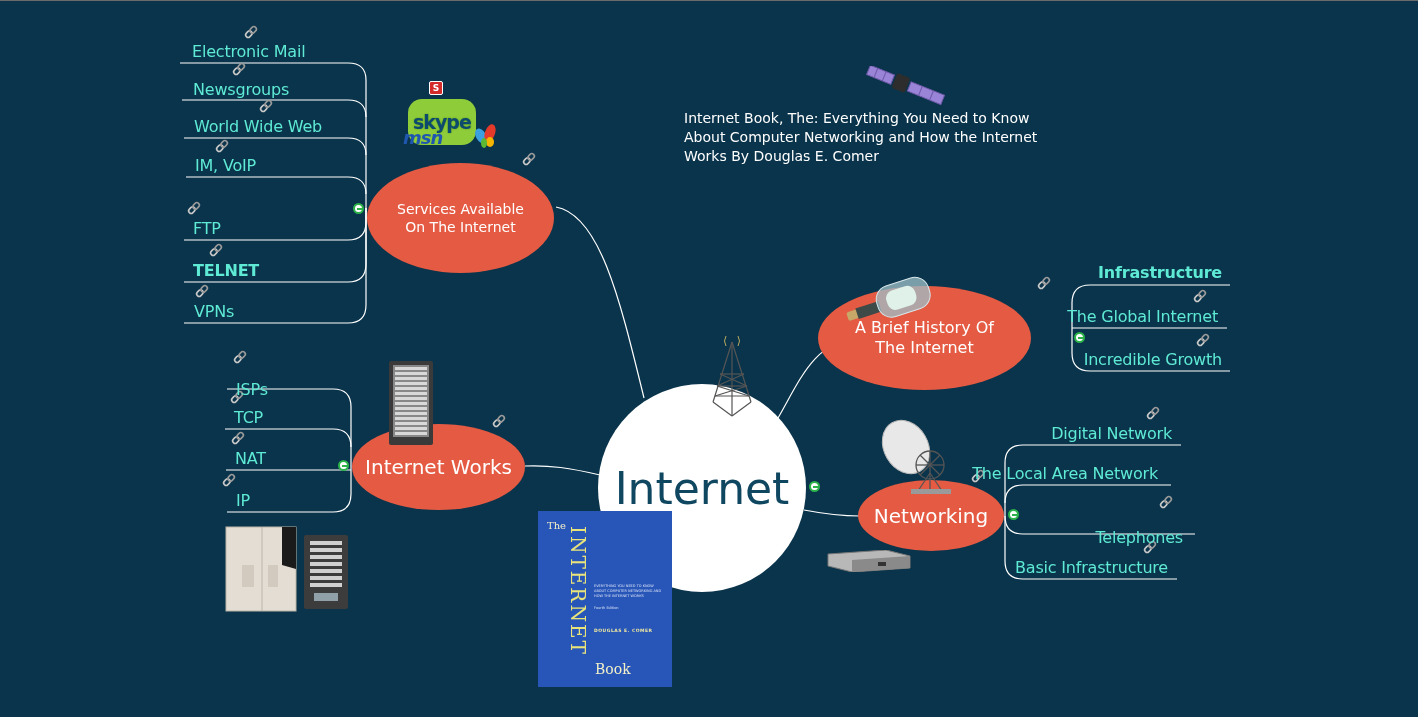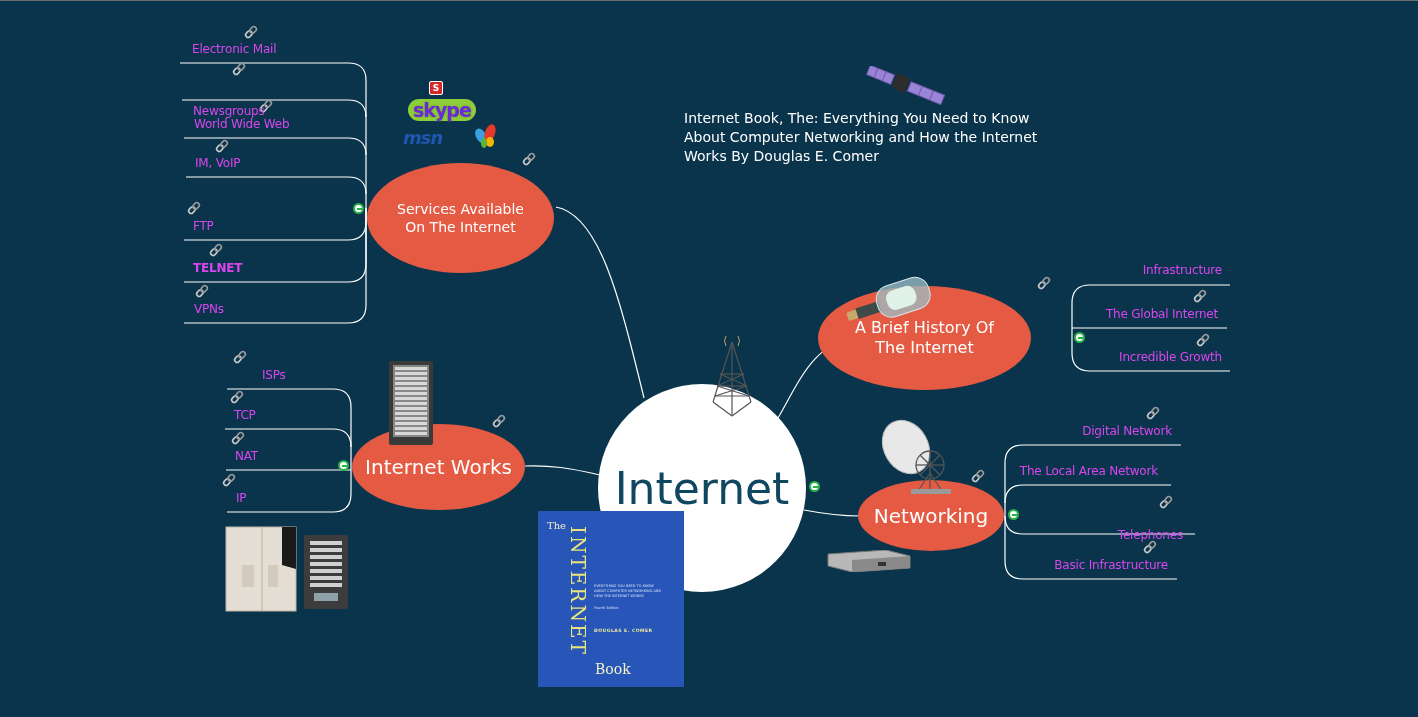--- a/index.html
+++ b/index.html
@@ -12,7 +12,7 @@
   .topbar { position: absolute; left: 0; top: 0; width: 1418px; height: 1px; background: #6b6b6b; }
   svg.links { position: absolute; left: 0; top: 0; width: 1418px; height: 717px; }
   .label {
-    position: absolute; color: #d946ef; font-size: 12px; white-space: nowrap;
+    position: absolute; color: #5eead4; font-size: 16px; white-space: nowrap;
     letter-spacing: -0.2px;
   }
   .label.right { text-align: right; }

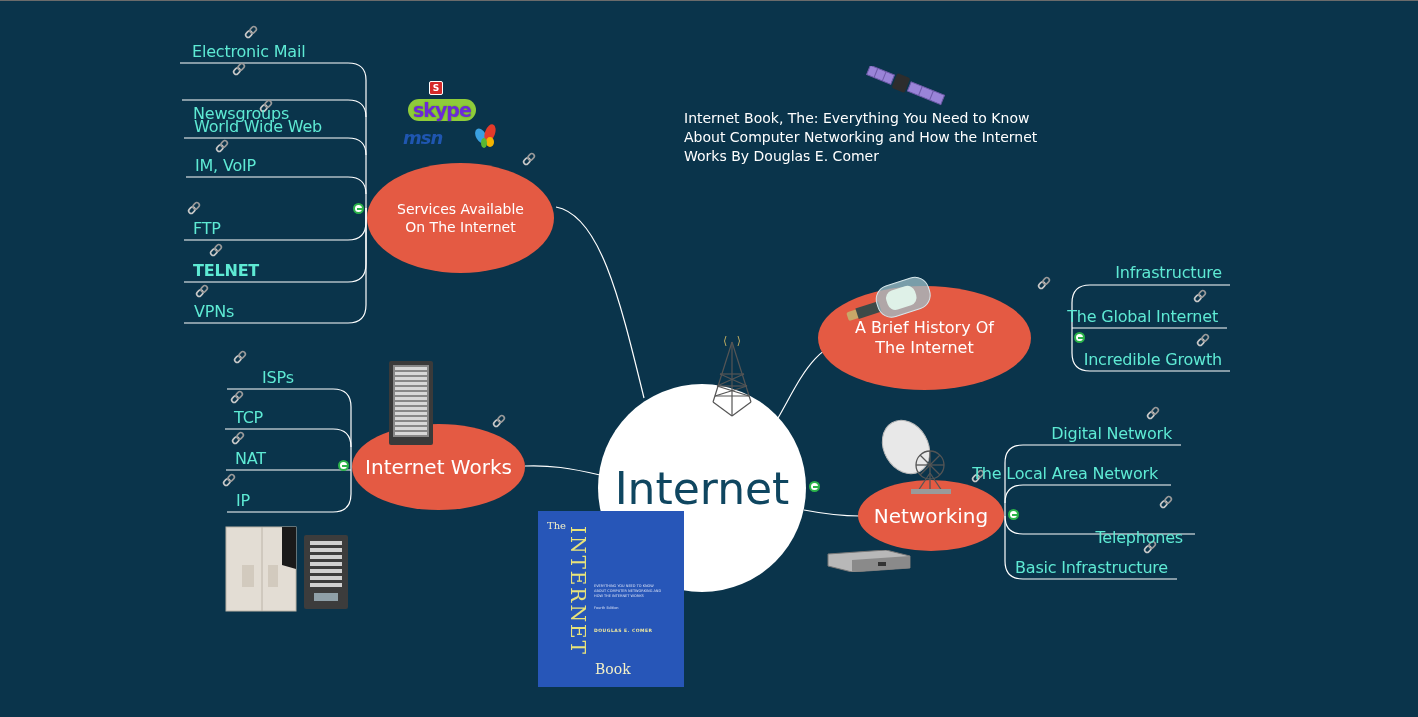--- a/index.html
+++ b/index.html
@@ -132,7 +132,7 @@
 </svg>
 
 <div class="label" style="left:192px;top:42px;">Electronic Mail</div>
-<div class="label" style="left:193px;top:80px;margin-top:24px;">Newsgroups</div>
+<div class="label" style="left:193px;top:80px;">Newsgroups</div>
 <div class="label" style="left:194px;top:117px;">World Wide Web</div>
 <div class="label" style="left:195px;top:156px;">IM, VoIP</div>
 <div class="label" style="left:193px;top:219px;">FTP</div>

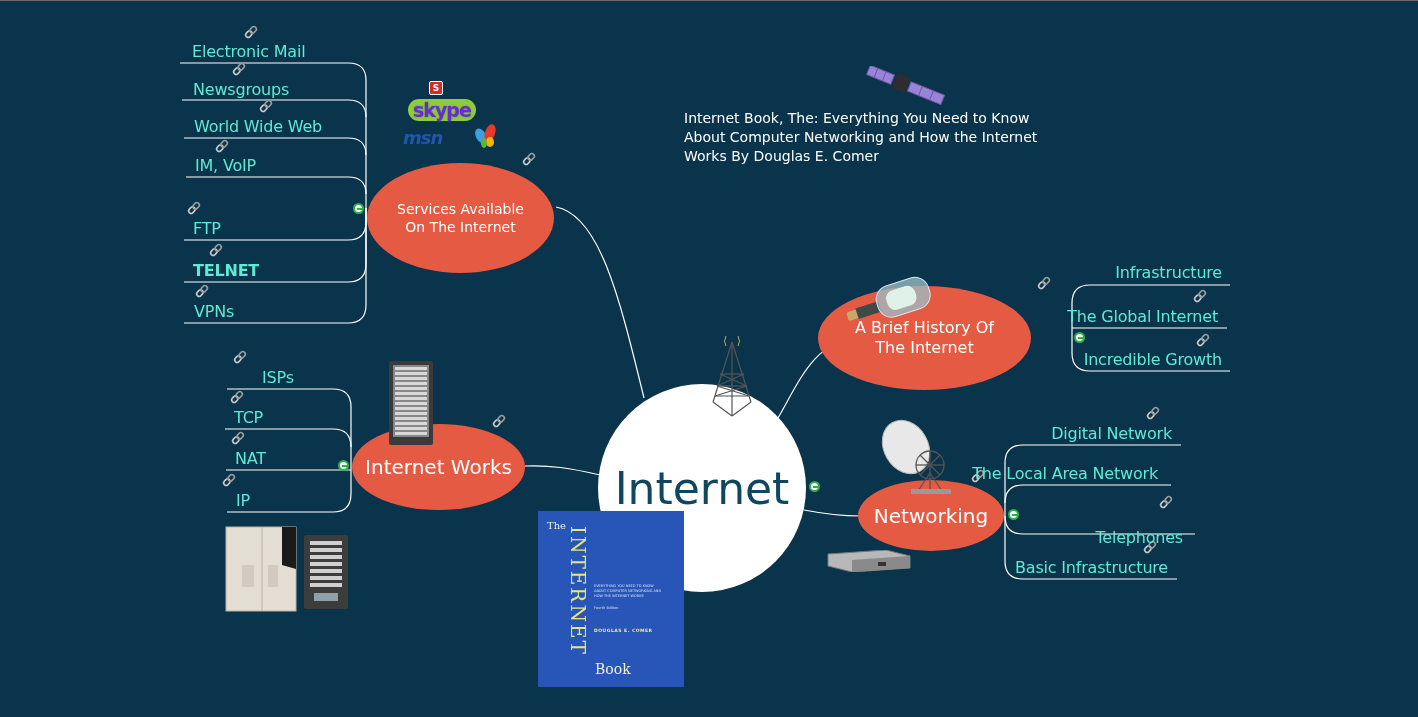--- a/index.html
+++ b/index.html
@@ -50,8 +50,8 @@
   .book .blurb { position: absolute; left: 56px; top: 73px; width: 70px; color: #d9e0f5; font-size: 3.5px; line-height: 5px; }
   .book .author { position: absolute; left: 56px; top: 117px; color: #f0e9a0; font-size: 4.5px; font-weight: bold; letter-spacing: 0.5px; }
   .skype-logo {
-    position: absolute; left: 408px; top: 99px; color: #6d28d9; font-size: 19px; font-weight: bold;
-    background: #8fcc3a; border-radius: 14px; padding: 0 5px; line-height: 22px; letter-spacing: -1px;
+    position: absolute; left: 408px; top: 99px; color: #0c4a6e; font-size: 19px; font-weight: bold;
+    background: #8fcc3a; border-radius: 14px; padding: 12px 5px; line-height: 22px; letter-spacing: -1px;
     text-shadow: 0 0 2px #5a9a1a;
   }
   .msn-logo {

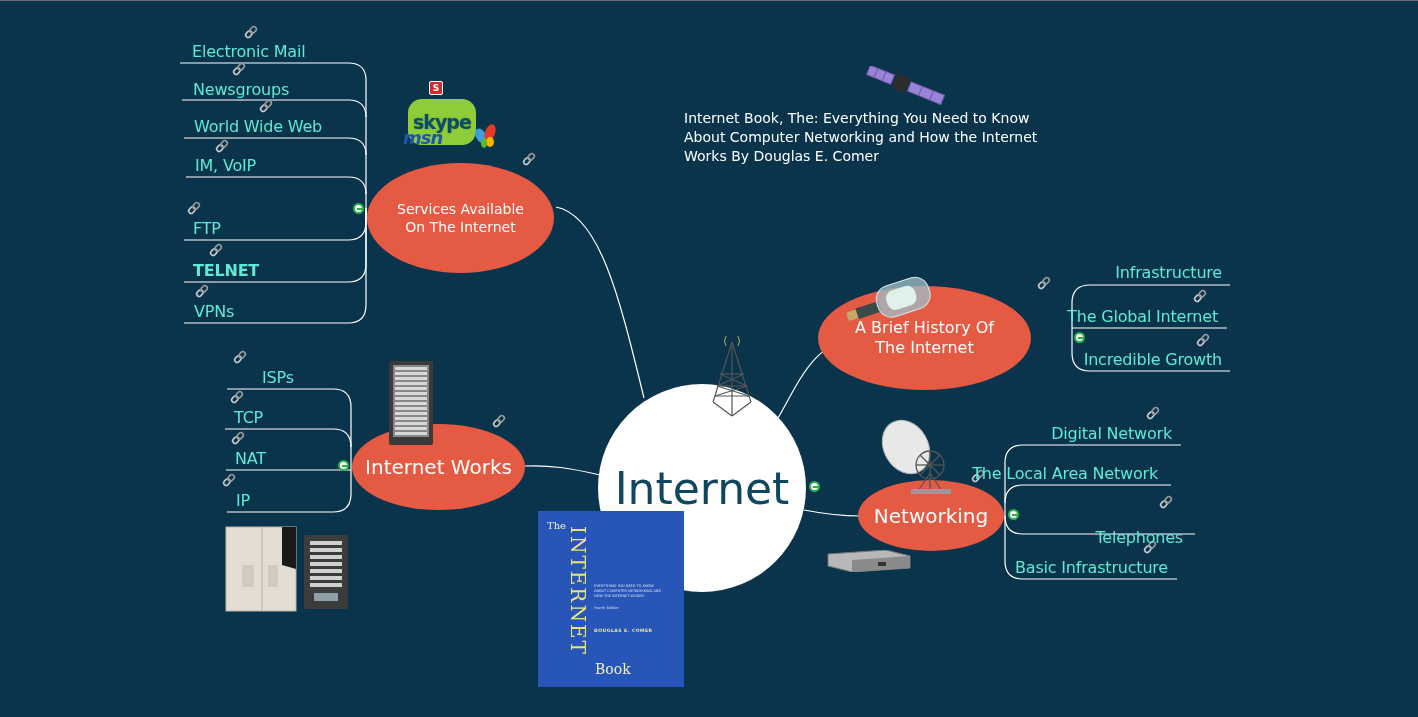--- a/index.html
+++ b/index.html
@@ -144,7 +144,7 @@
 <div class="label" style="left:235px;top:449px;">NAT</div>
 <div class="label" style="left:236px;top:491px;">IP</div>
 
-<div class="label right" style="right:196px;top:263px;">Infrastructure</div>
+<div class="label right" style="right:196px;top:263px;font-weight:bold;">Infrastructure</div>
 <div class="label right" style="right:200px;top:307px;">The Global Internet</div>
 <div class="label right" style="right:196px;top:350px;">Incredible Growth</div>
 

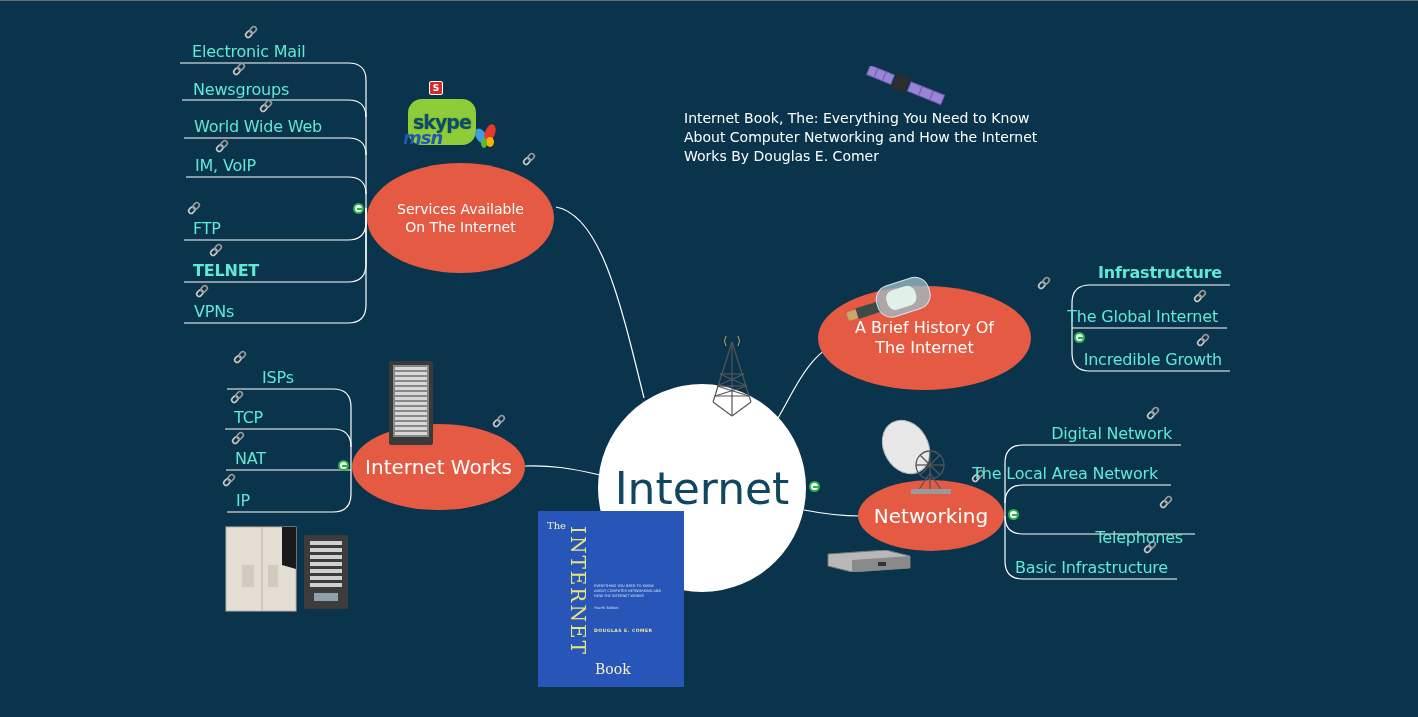--- a/index.html
+++ b/index.html
@@ -139,7 +139,7 @@
 <div class="label" style="left:193px;top:261px;font-weight:bold;">TELNET</div>
 <div class="label" style="left:194px;top:302px;">VPNs</div>
 
-<div class="label" style="left:236px;top:368px;margin-left:26px;">ISPs</div>
+<div class="label" style="left:236px;top:380px;">ISPs</div>
 <div class="label" style="left:234px;top:408px;">TCP</div>
 <div class="label" style="left:235px;top:449px;">NAT</div>
 <div class="label" style="left:236px;top:491px;">IP</div>

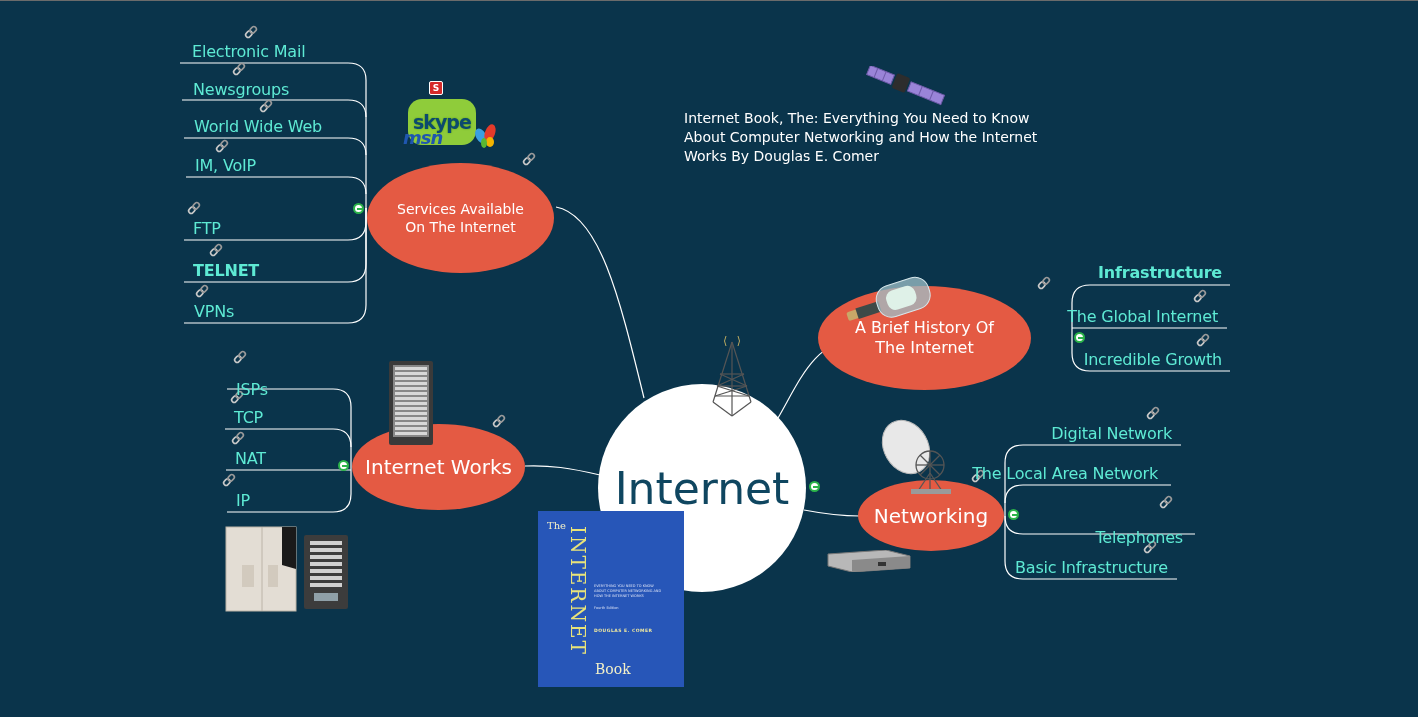--- a/index.html
+++ b/index.html
@@ -38,7 +38,7 @@
   }
   .img { position: absolute; }
   .book {
-    position: absolute; left: 538px; top: 511px; width: 146px; height: 176px;
+    position: absolute; left: 538px; top: 511px; width: 134px; height: 176px;
     background: #2756b8;
   }
   .book .the { position: absolute; left: 9px; top: 9px; color: #f2f0c8; font-family: "DejaVu Serif", serif; font-size: 10px; }

